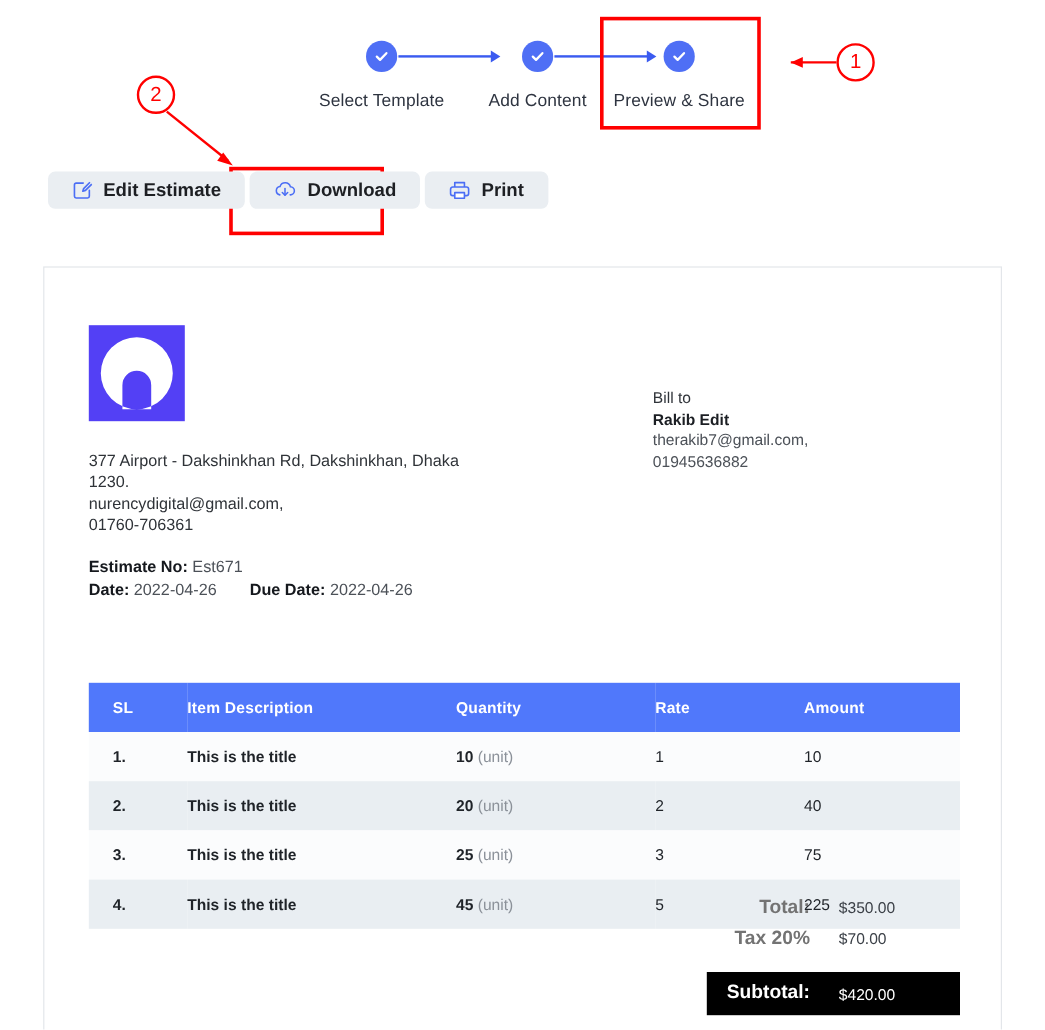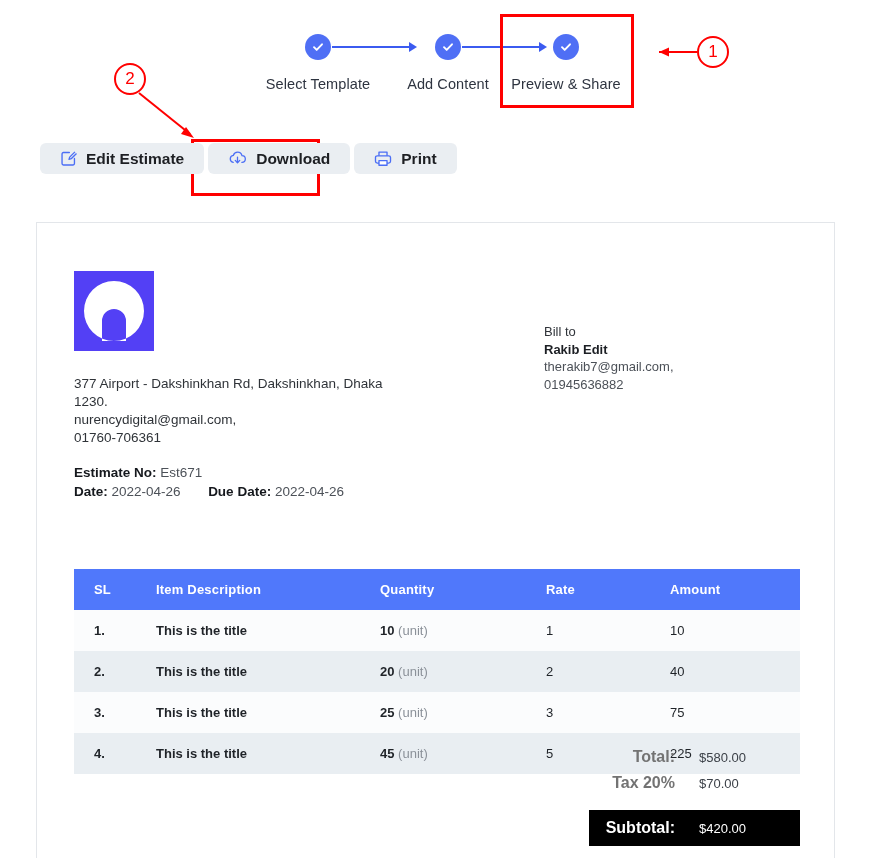--- a/index.html
+++ b/index.html
@@ -343,7 +343,7 @@
     <div class="totals">
       <div class="trow">
         <span class="lbl">Total:</span>
-        <span class="val">$580.00</span>
+        <span class="val">$350.00</span>
       </div>
       <div class="trow">
         <span class="lbl">Tax 20%</span>

